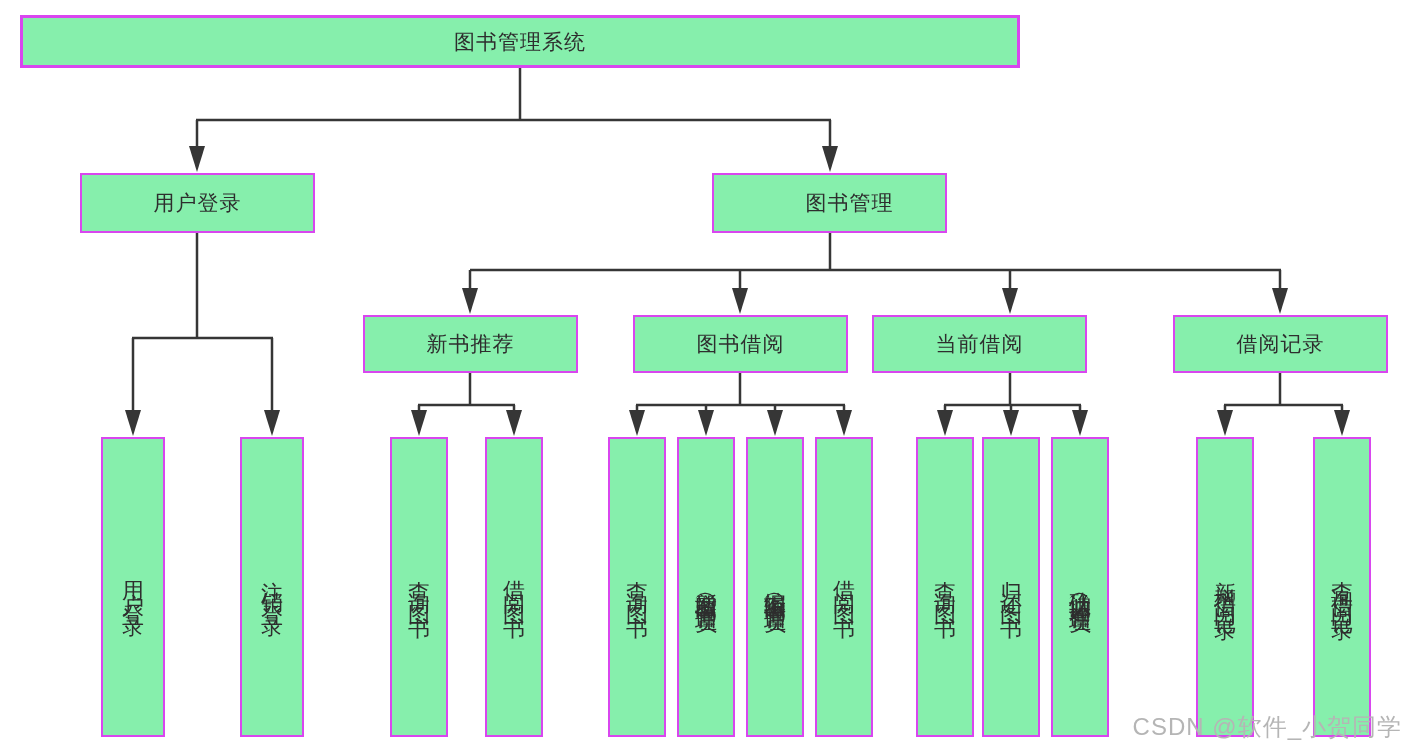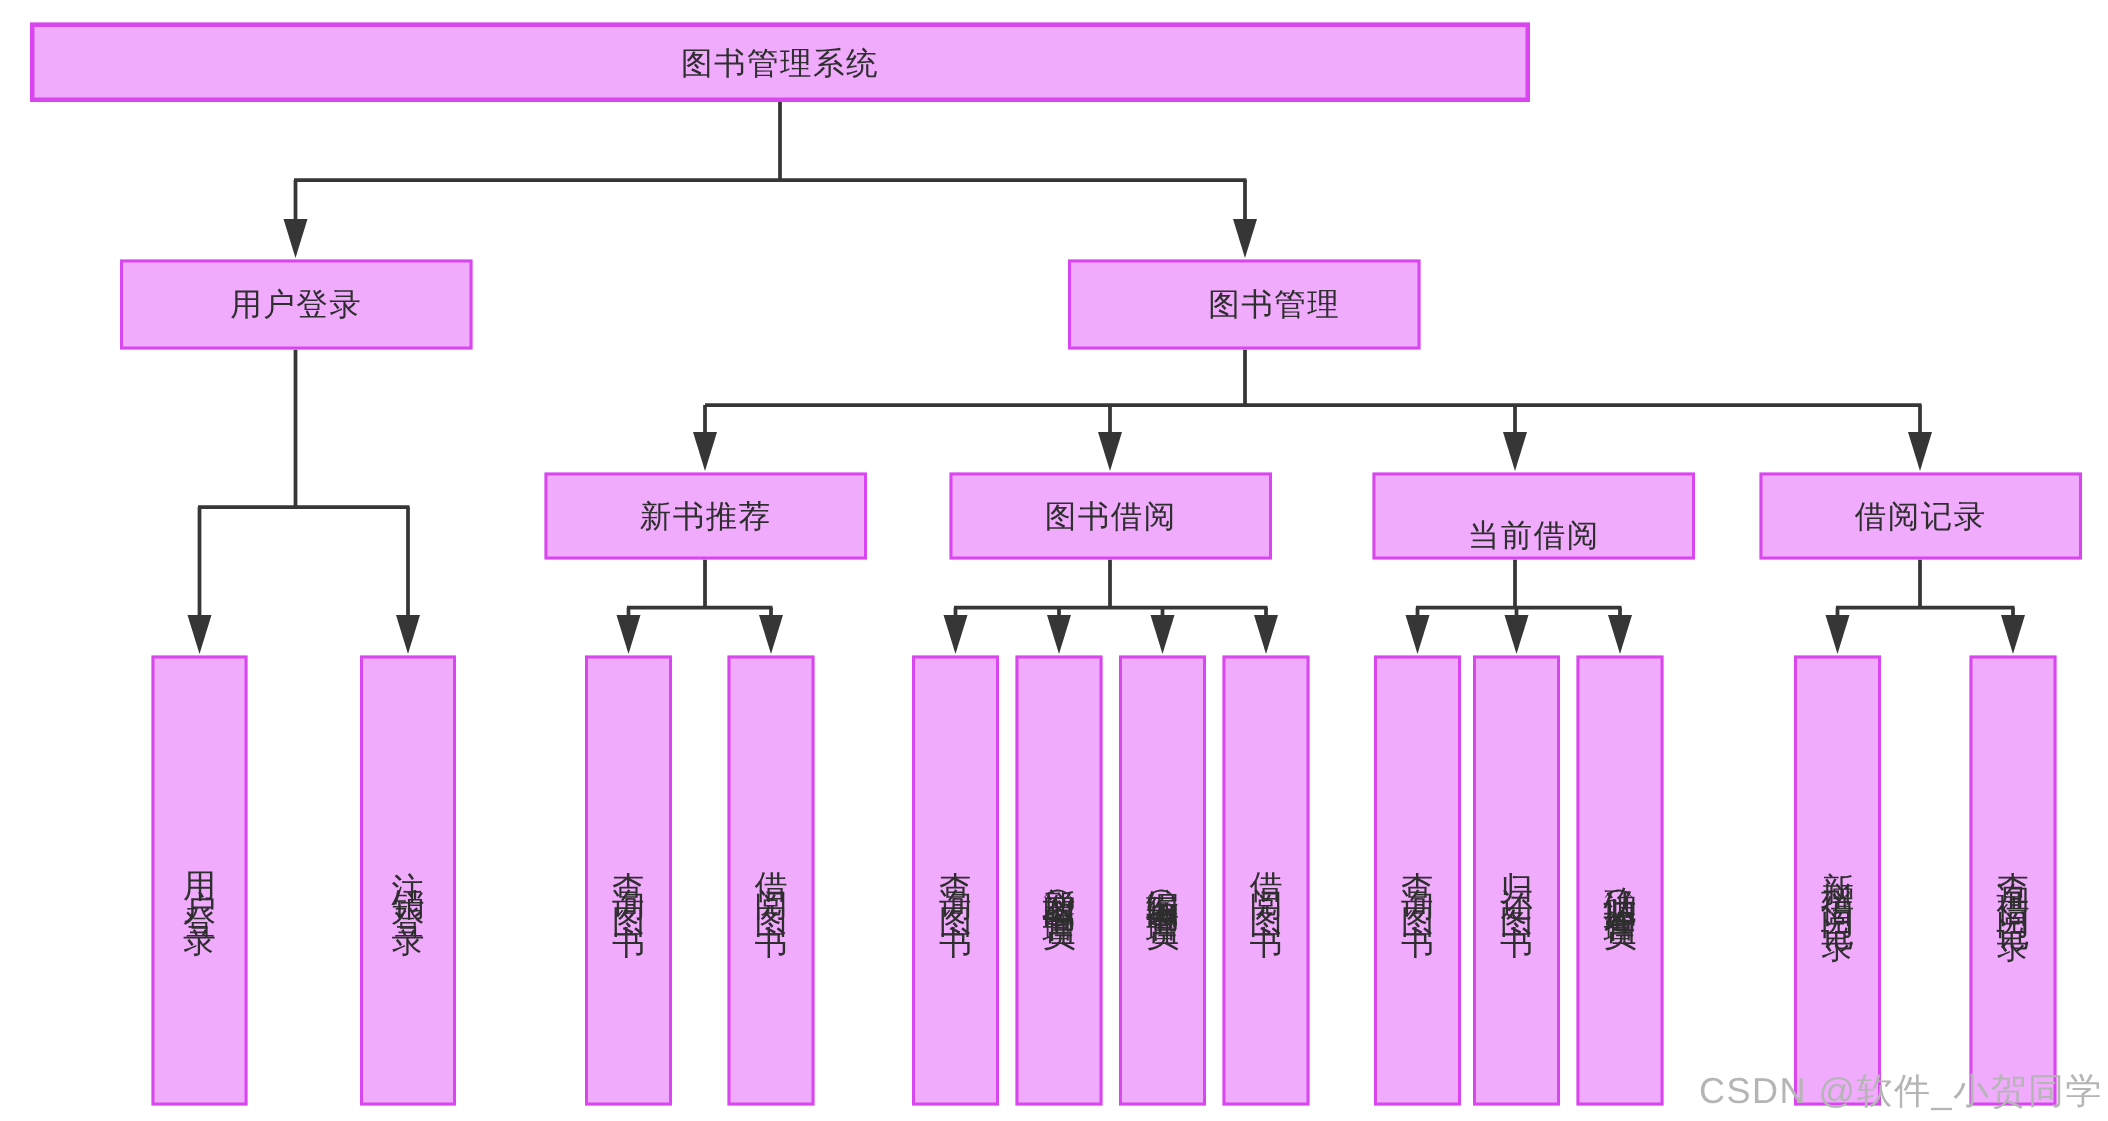--- a/index.html
+++ b/index.html
@@ -9,7 +9,7 @@
   .box{
     position:absolute;
     box-sizing:border-box;
-    background:#f0abfc;
+    background:#86efac;
     border:2px solid #d946ef;
     display:flex;
     align-items:center;

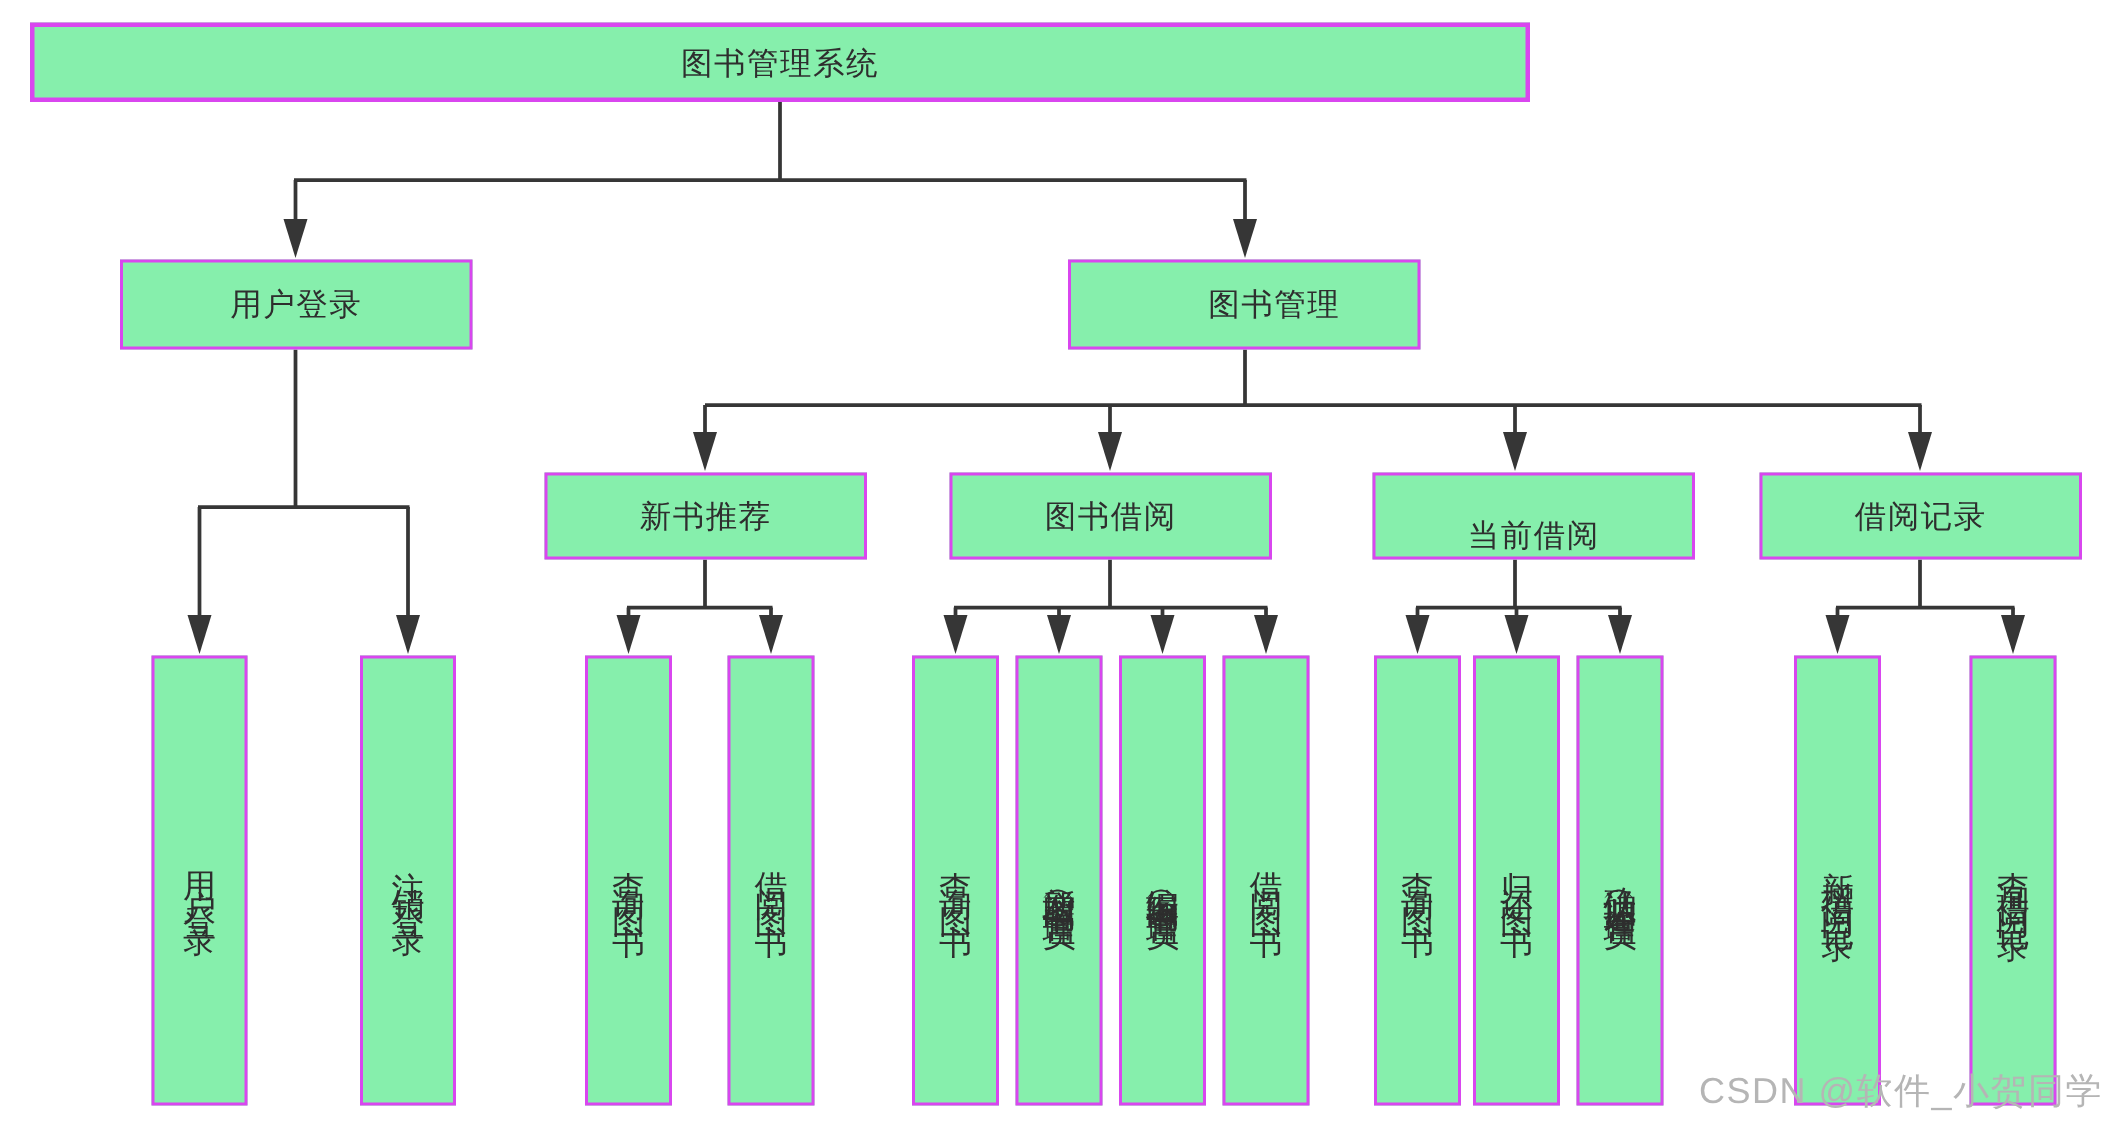--- a/index.html
+++ b/index.html
@@ -127,7 +127,7 @@
   <div class="box lvl3" style="left:633px;text-align:center;">
     <span>图书借阅</span>
   </div>
-  <div class="box lvl3" style="left:915px;align-items:flex-end;">
+  <div class="box lvl3" style="left:872px;">
     <span>当前借阅</span>
   </div>
   <div class="box lvl3" style="left:1173px;">

